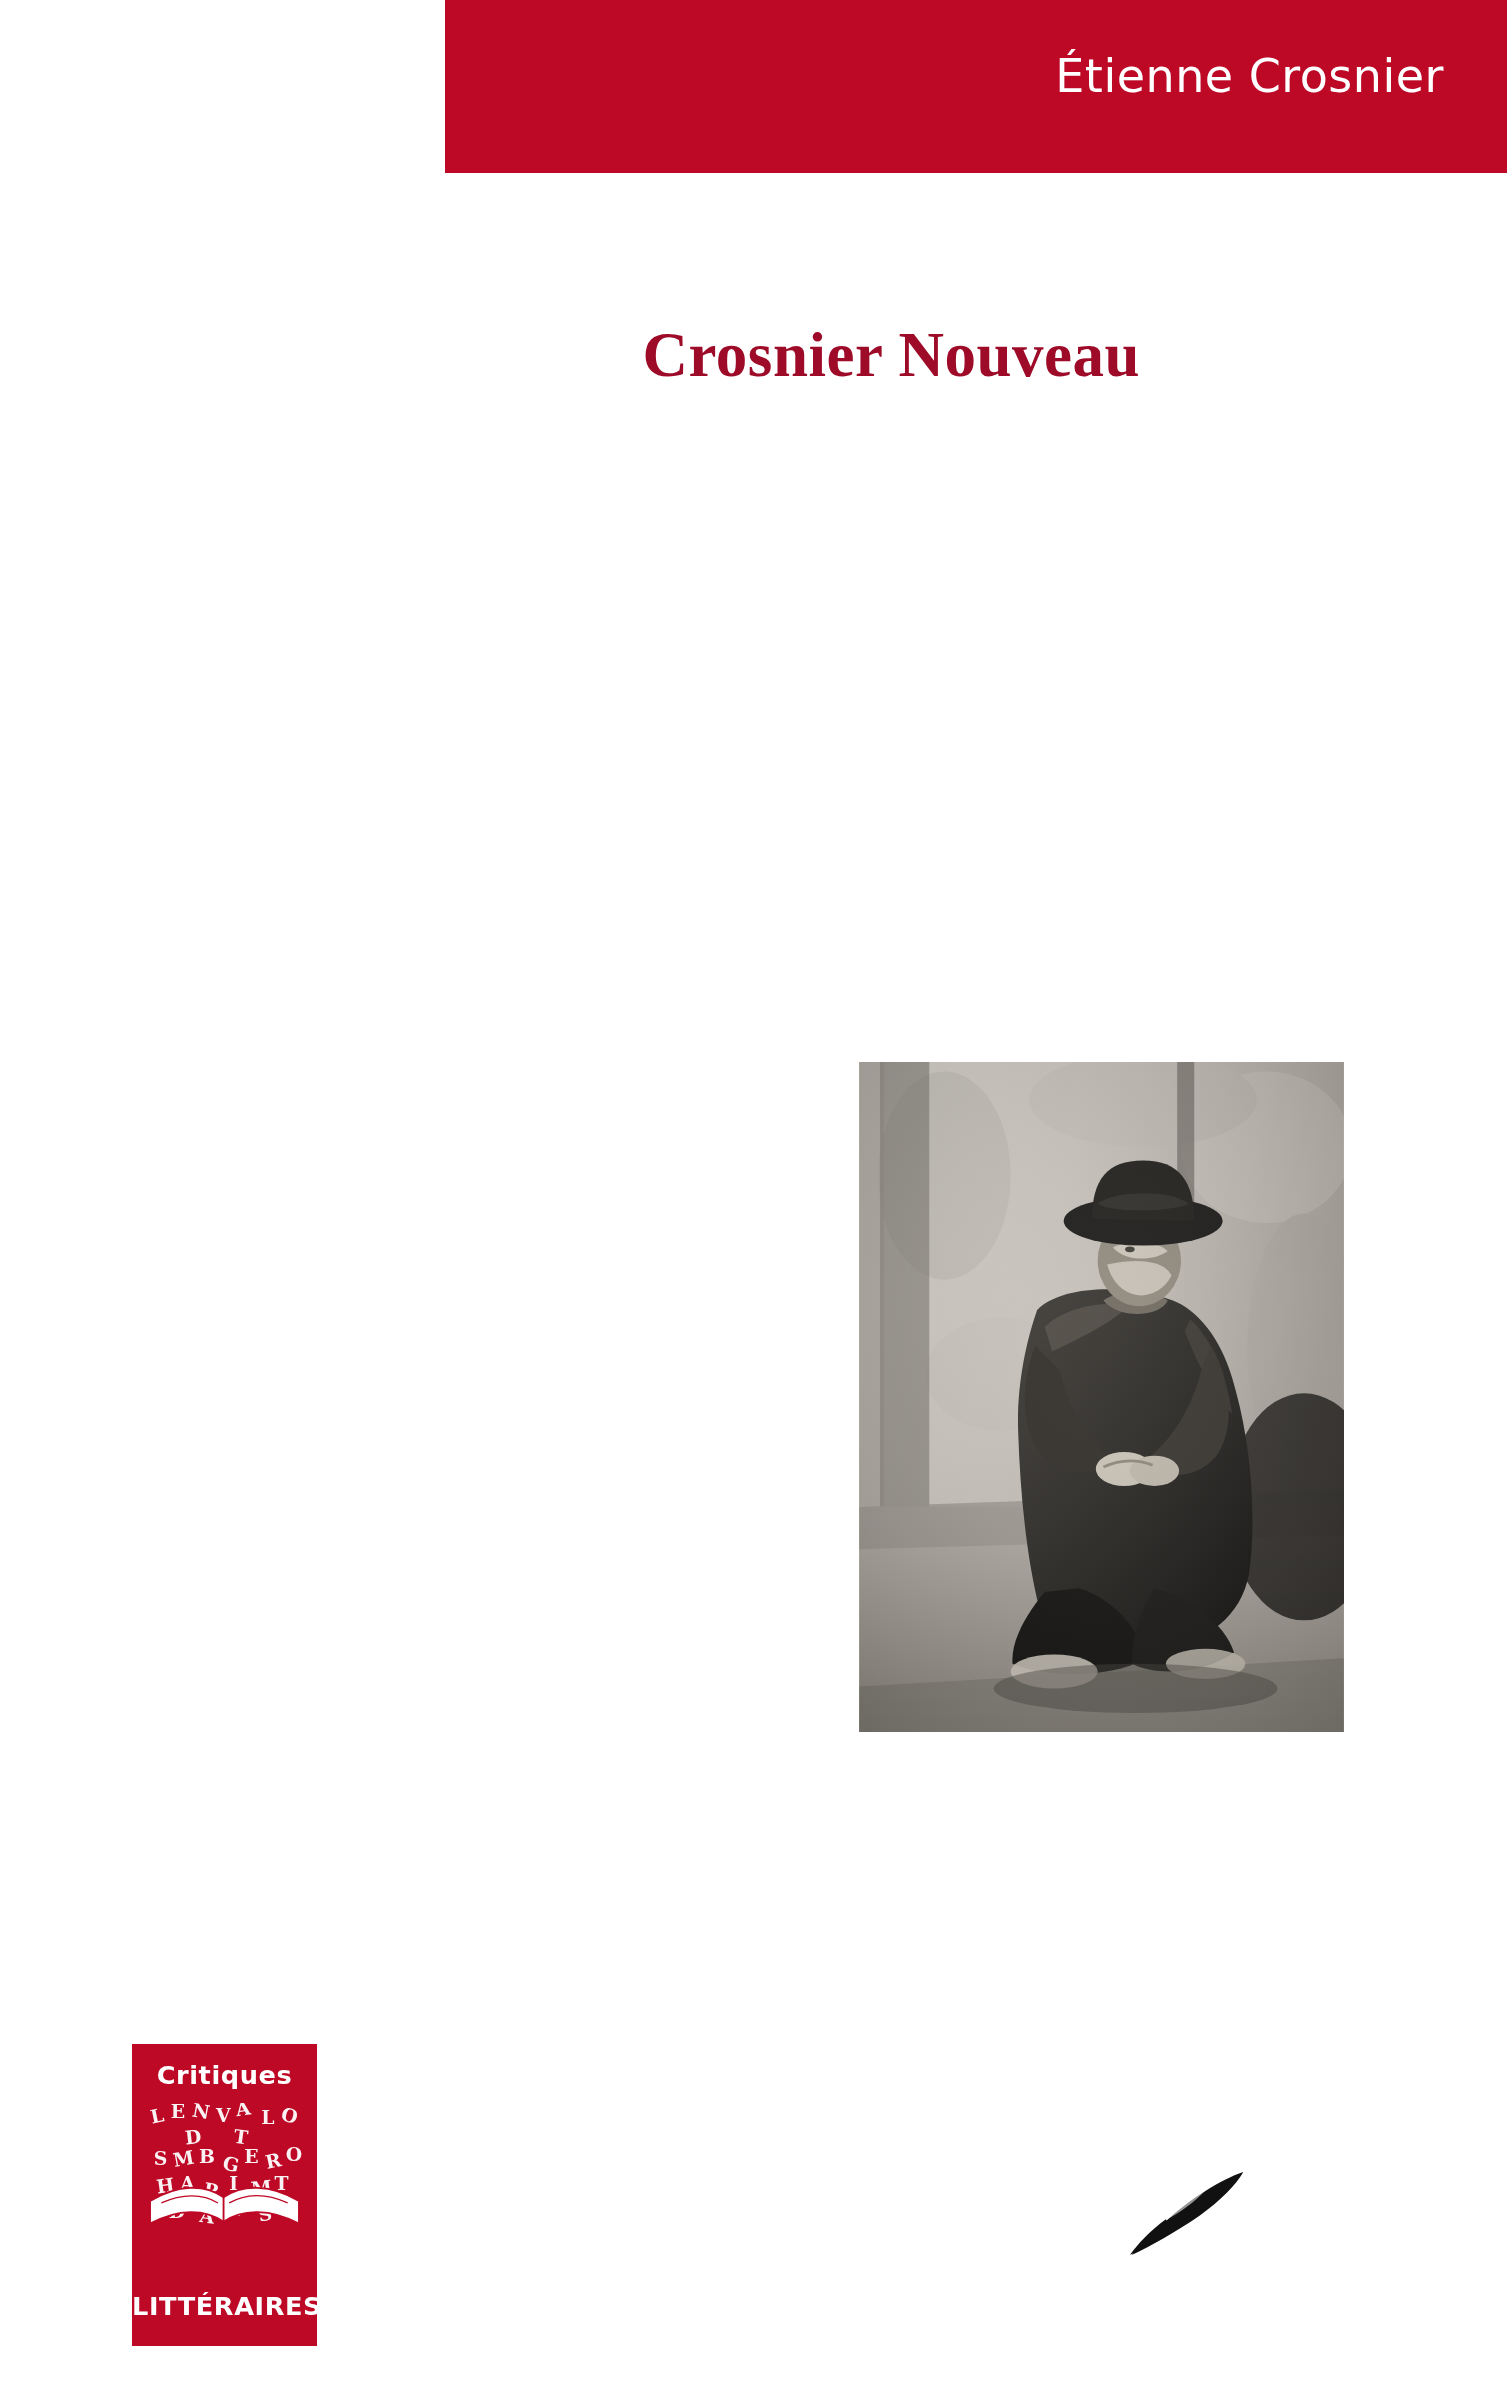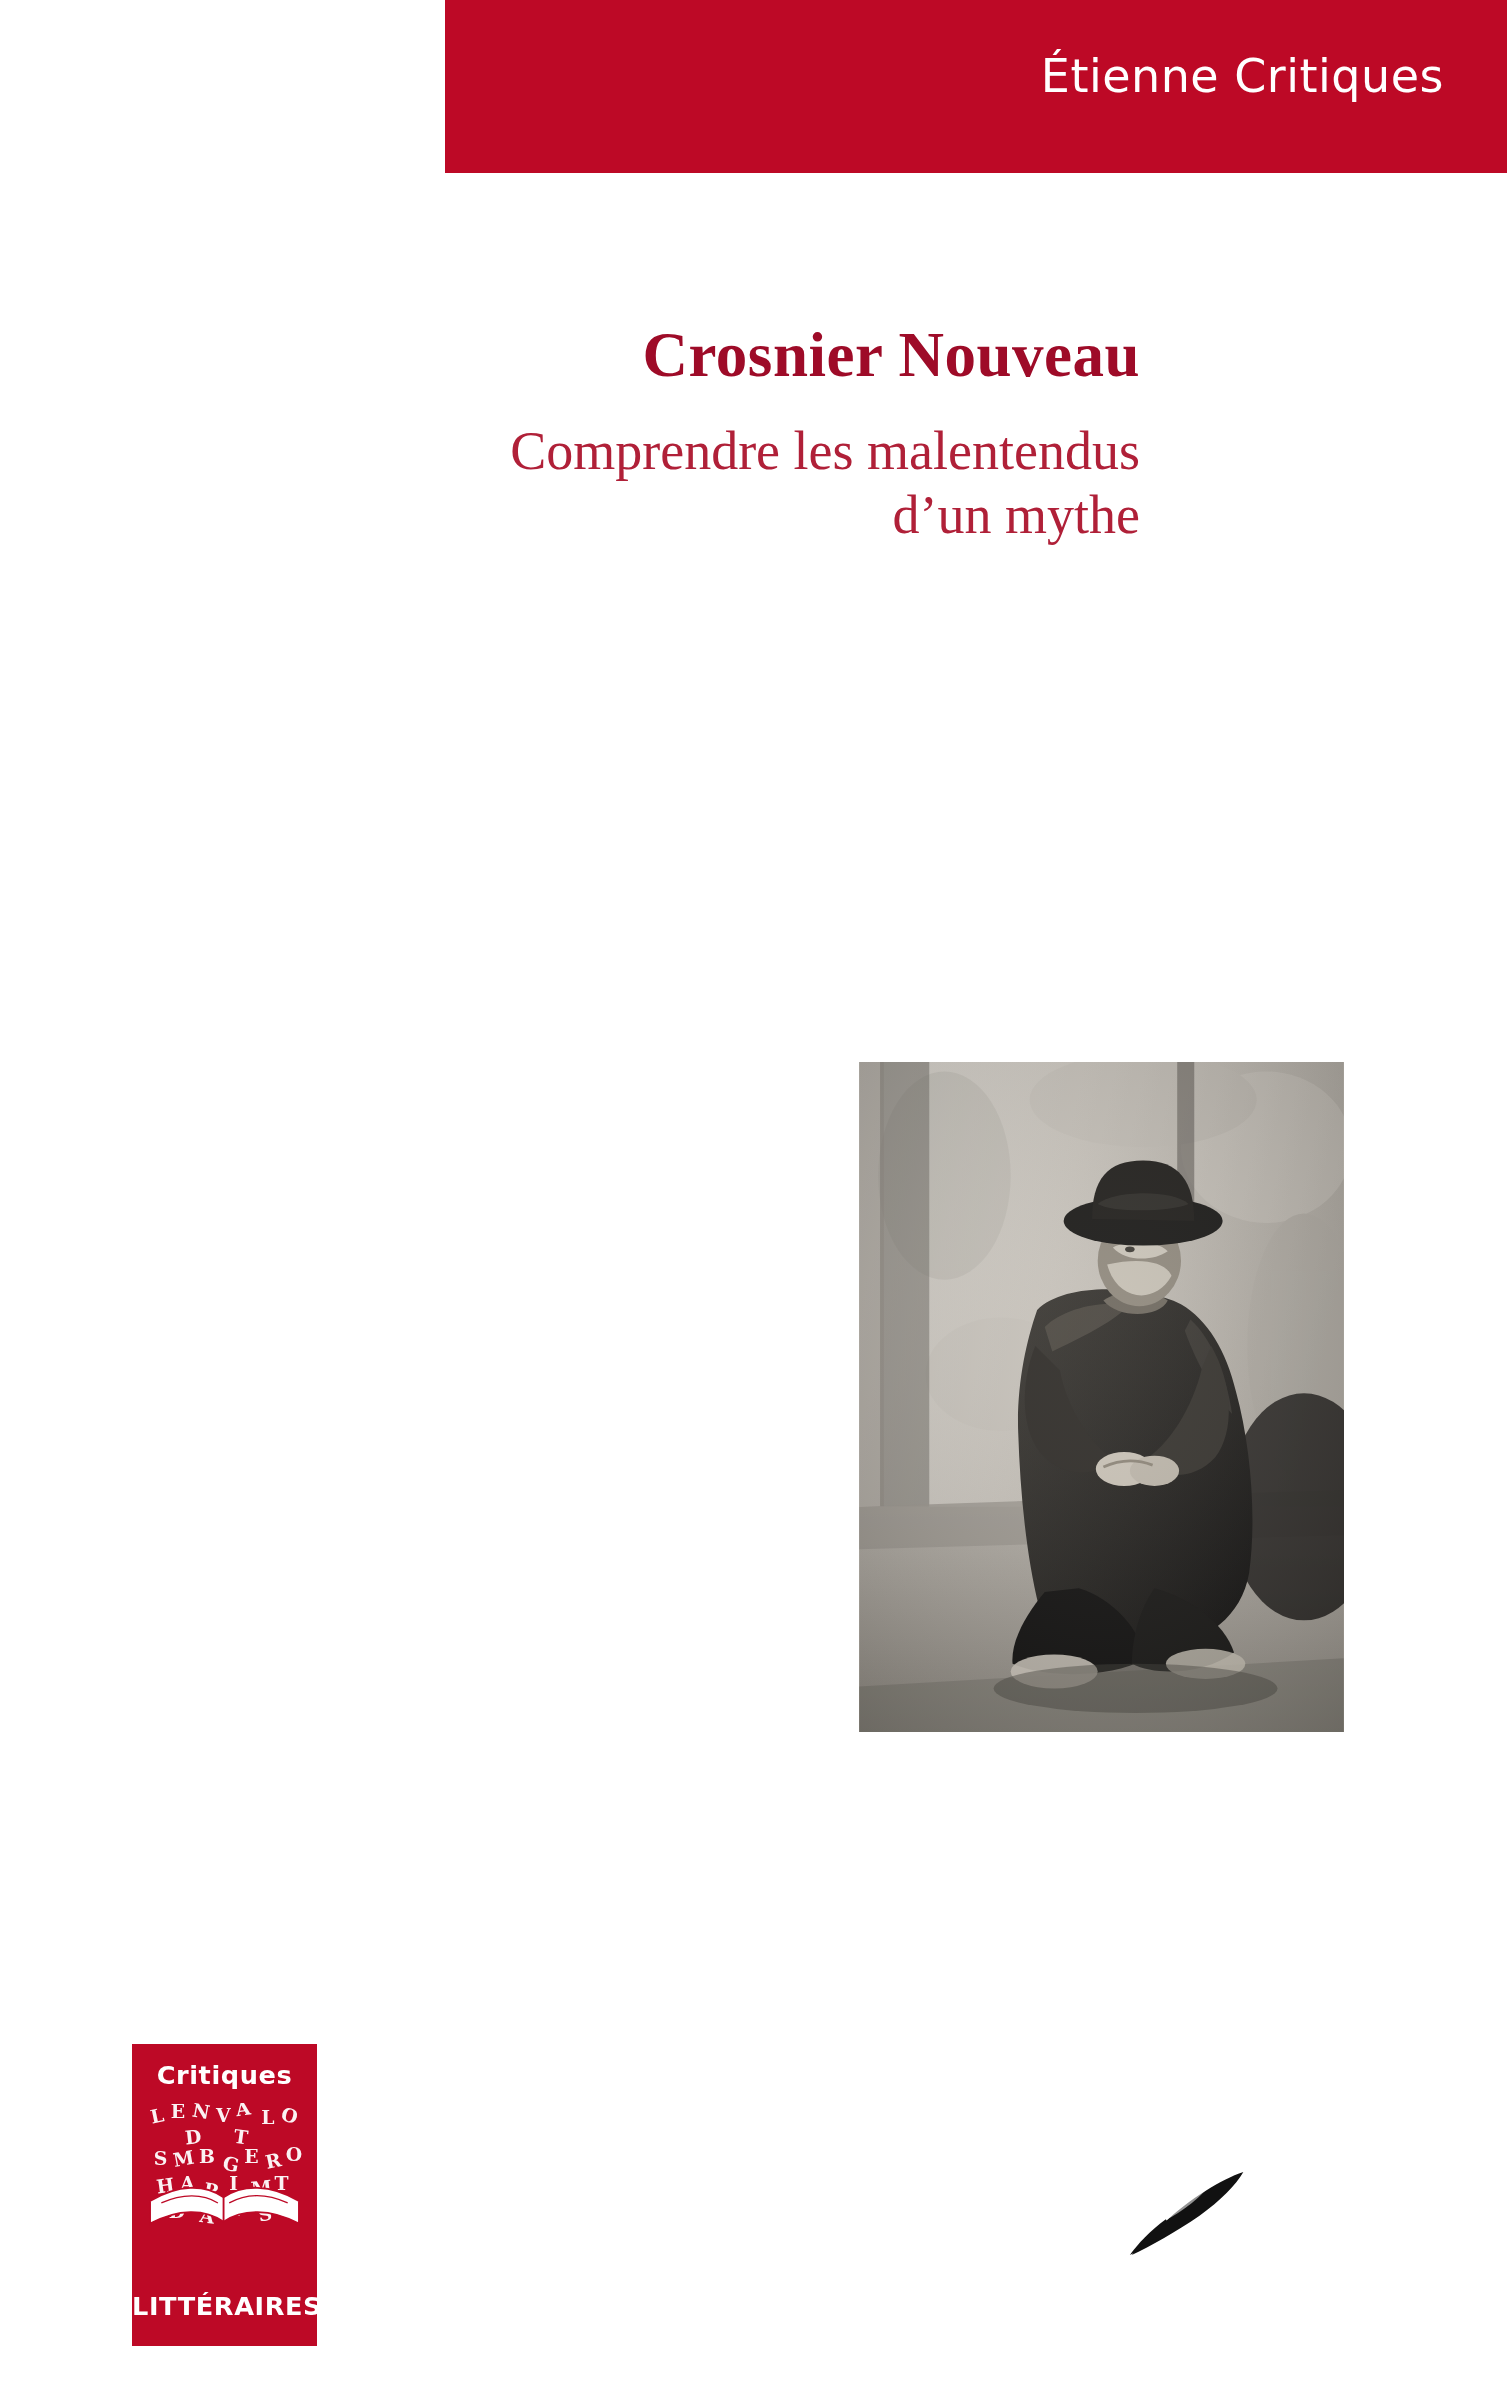--- a/index.html
+++ b/index.html
@@ -145,7 +145,7 @@
 <body>
 
 <div class="author-band">
-  <div class="author-name">Étienne Critiques</div>
+  <div class="author-name">Étienne Crosnier</div>
 </div>
 
 <div class="title-block">

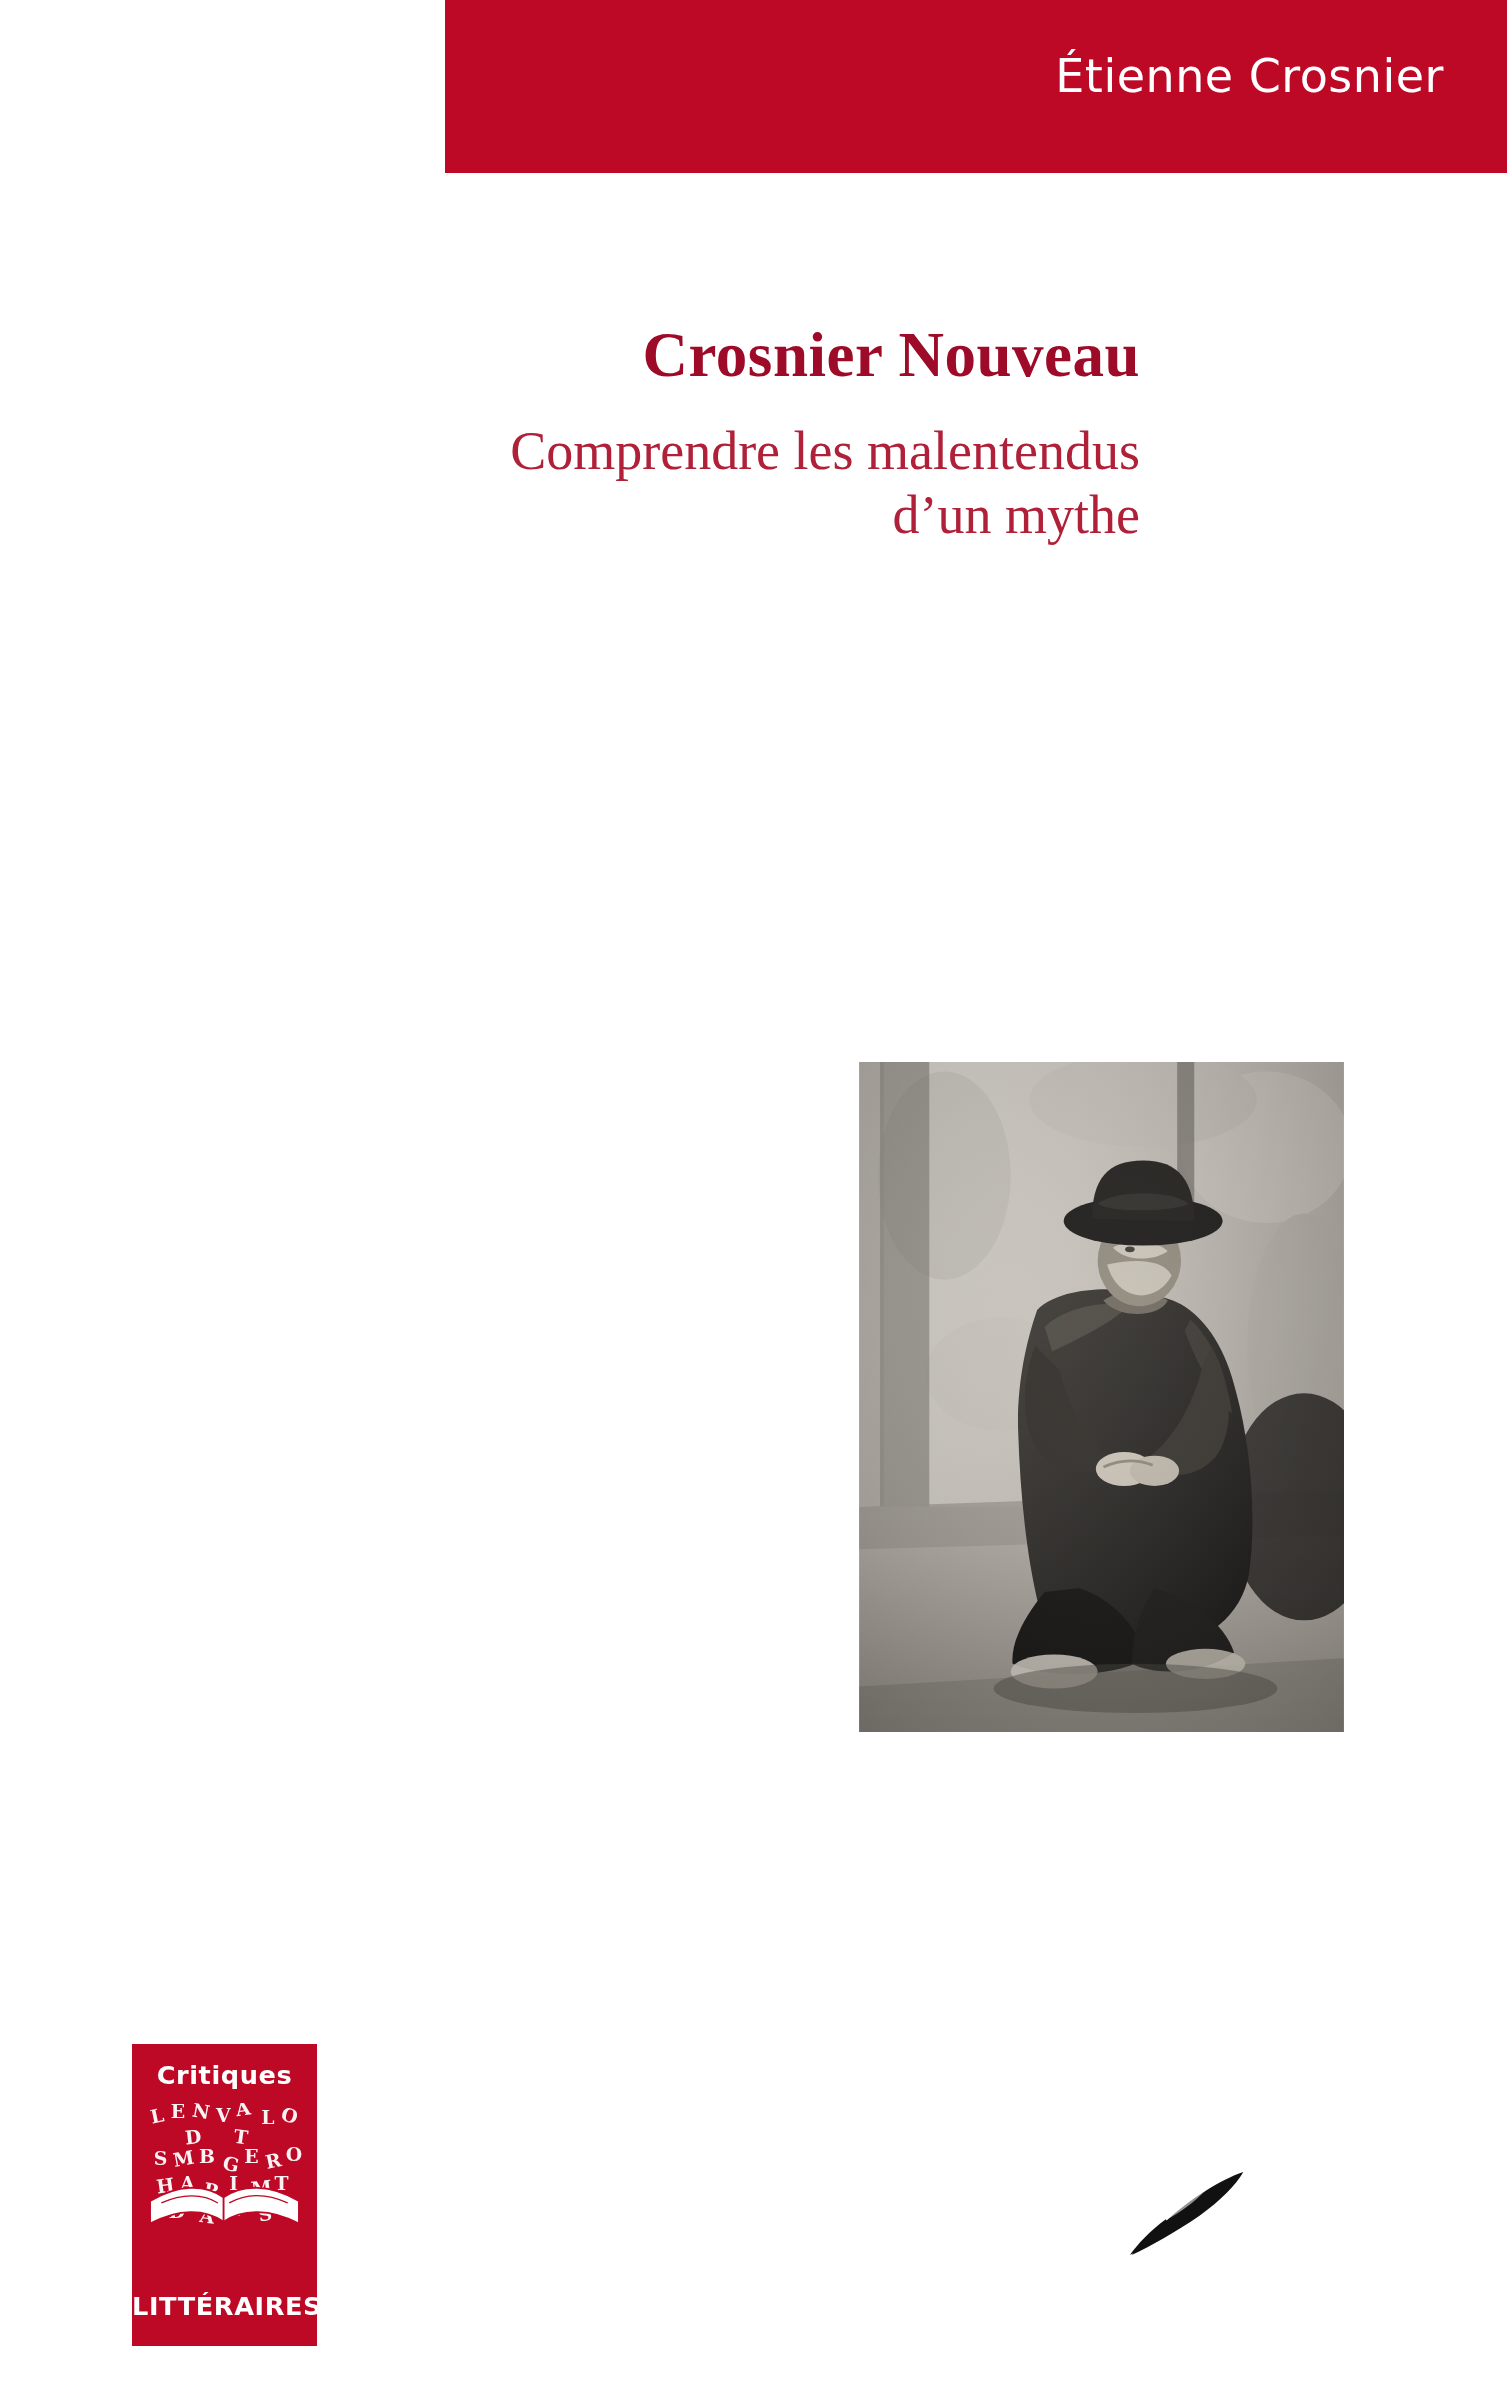--- a/index.html
+++ b/index.html
@@ -150,10 +150,6 @@
 
 <div class="title-block">
   <h1 class="main-title">Crosnier Nouveau</h1>
-  <div class="subtitle">
-    <div>Comprendre les malentendus</div>
-    <div>d’un mythe</div>
-  </div>
 </div>
 
 <div class="photo-frame">

